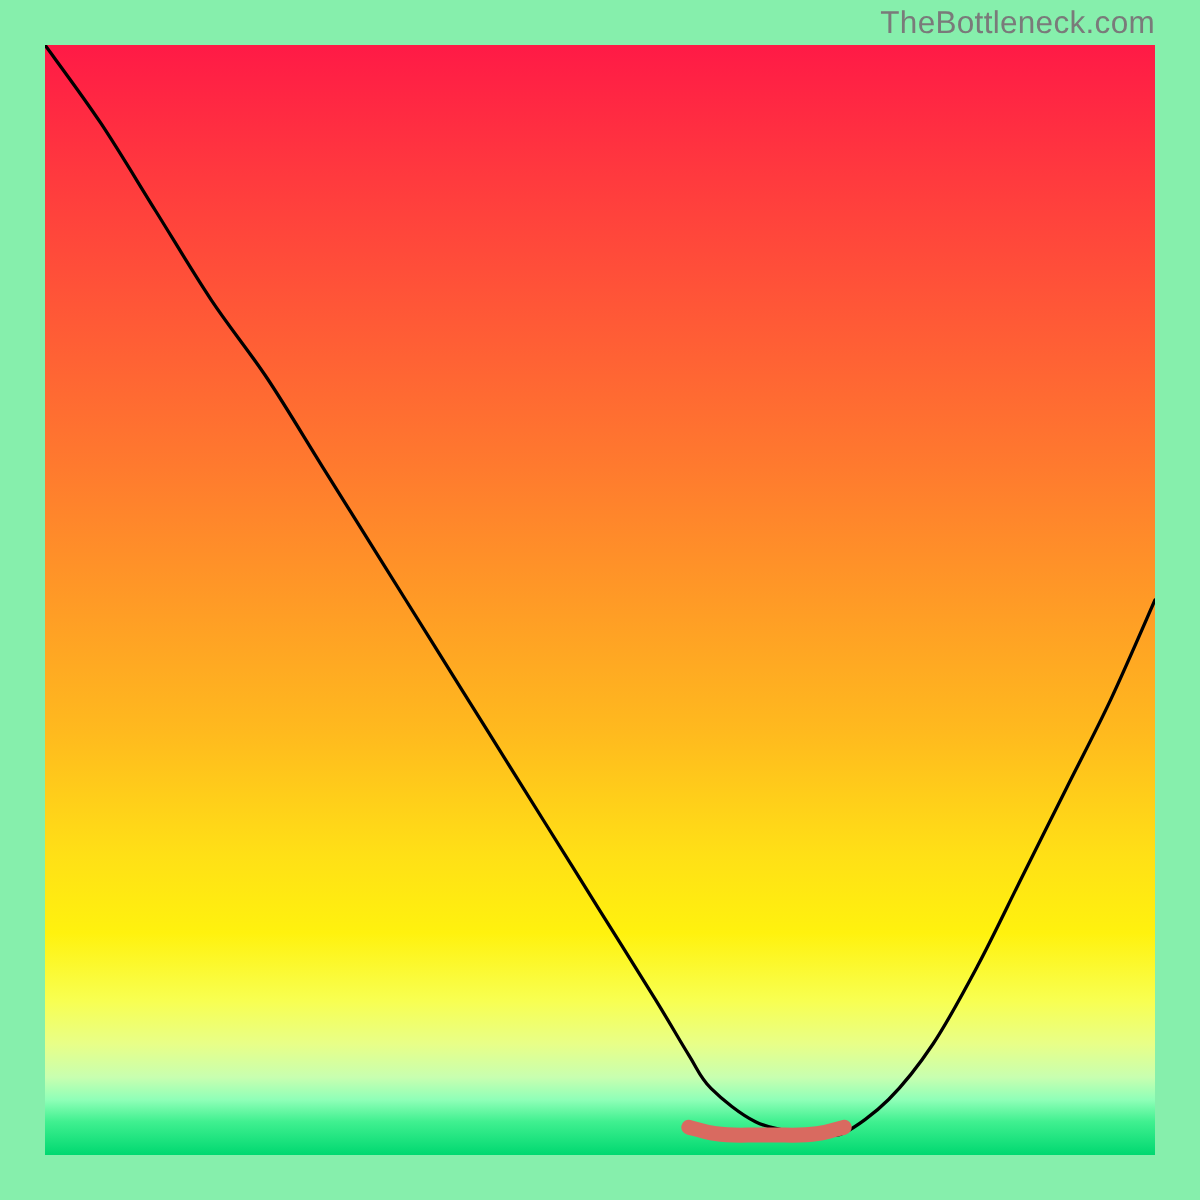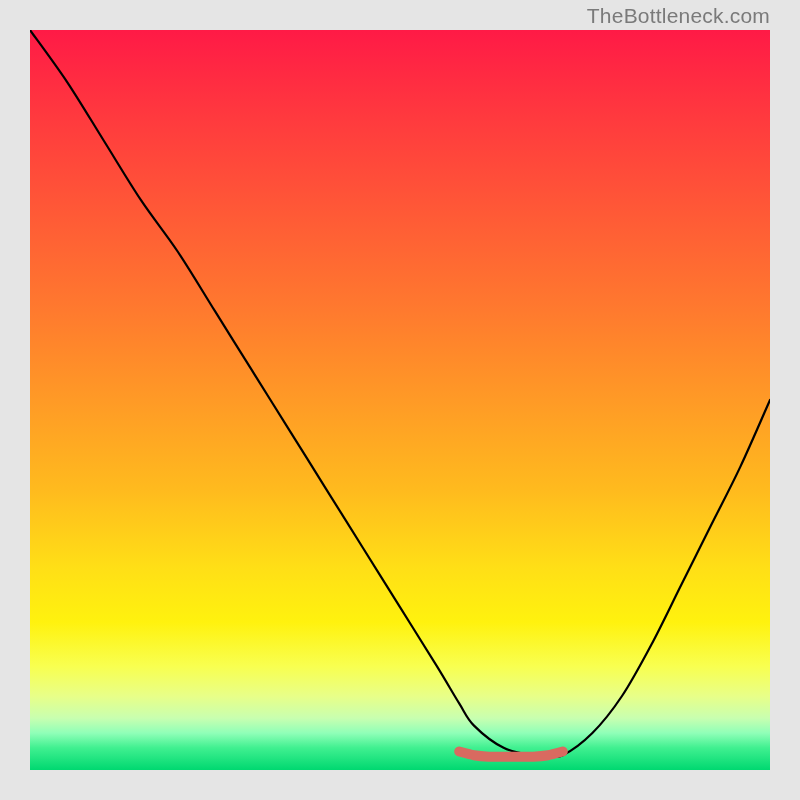--- a/index.html
+++ b/index.html
@@ -8,7 +8,7 @@
     position: relative;
     width: 800px;
     height: 800px;
-    background: #e5e5e5;
+    background: #86efac;
   }
   .plot-area {
     position: absolute;

